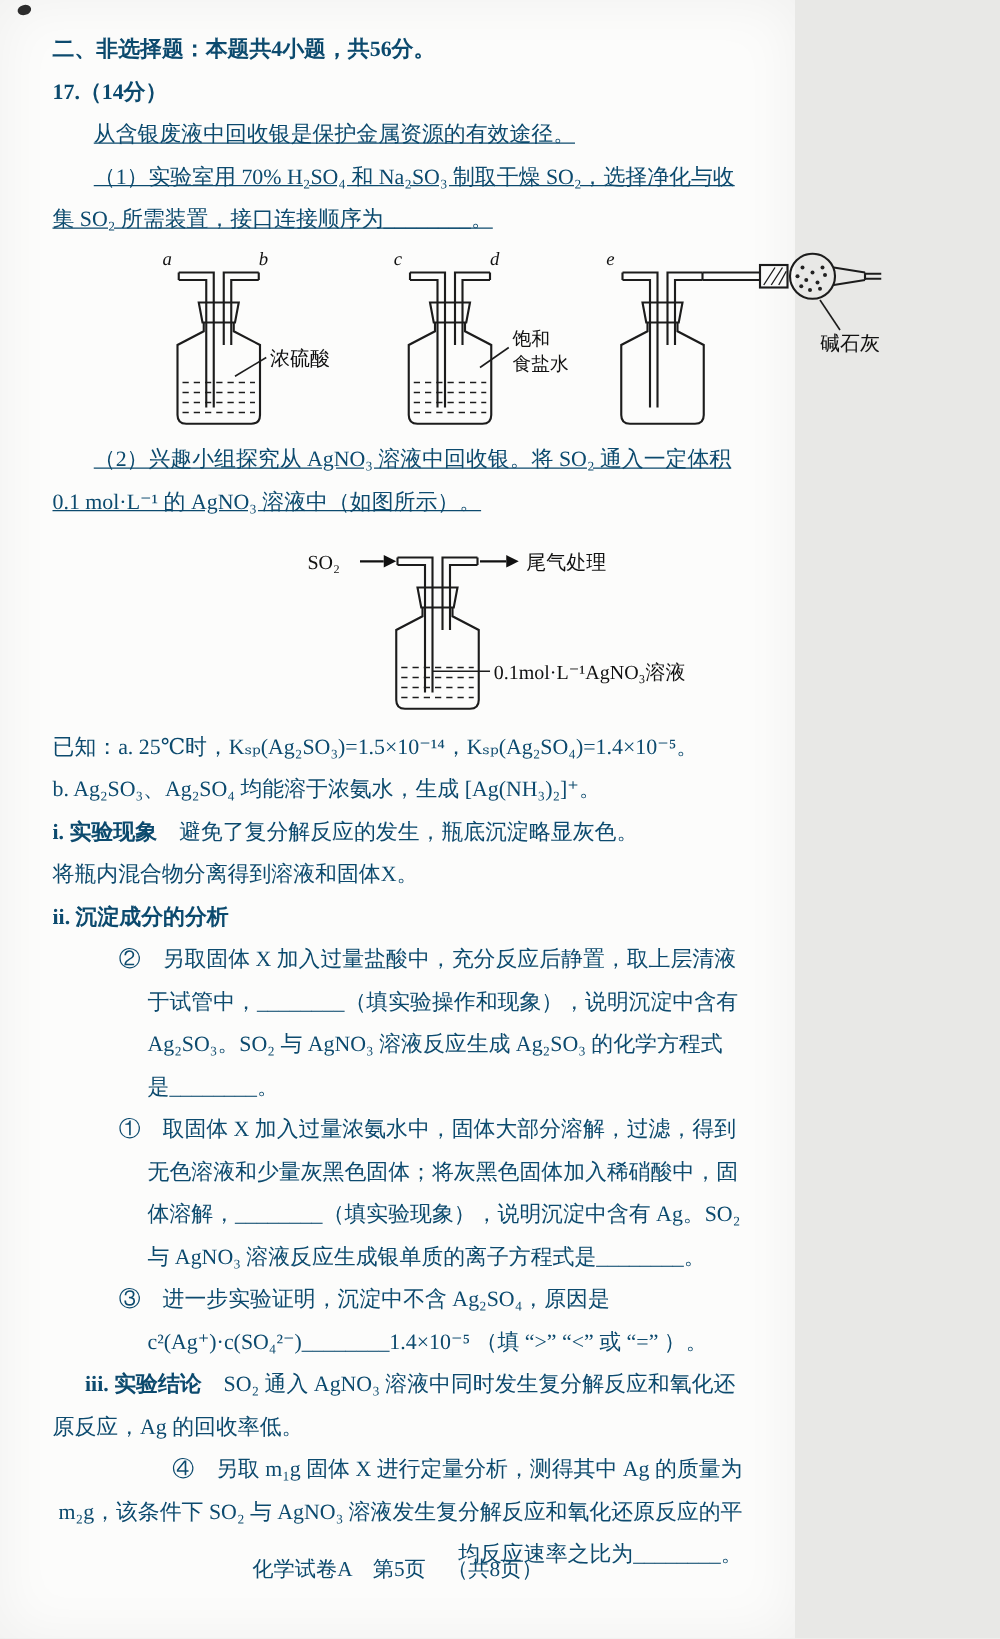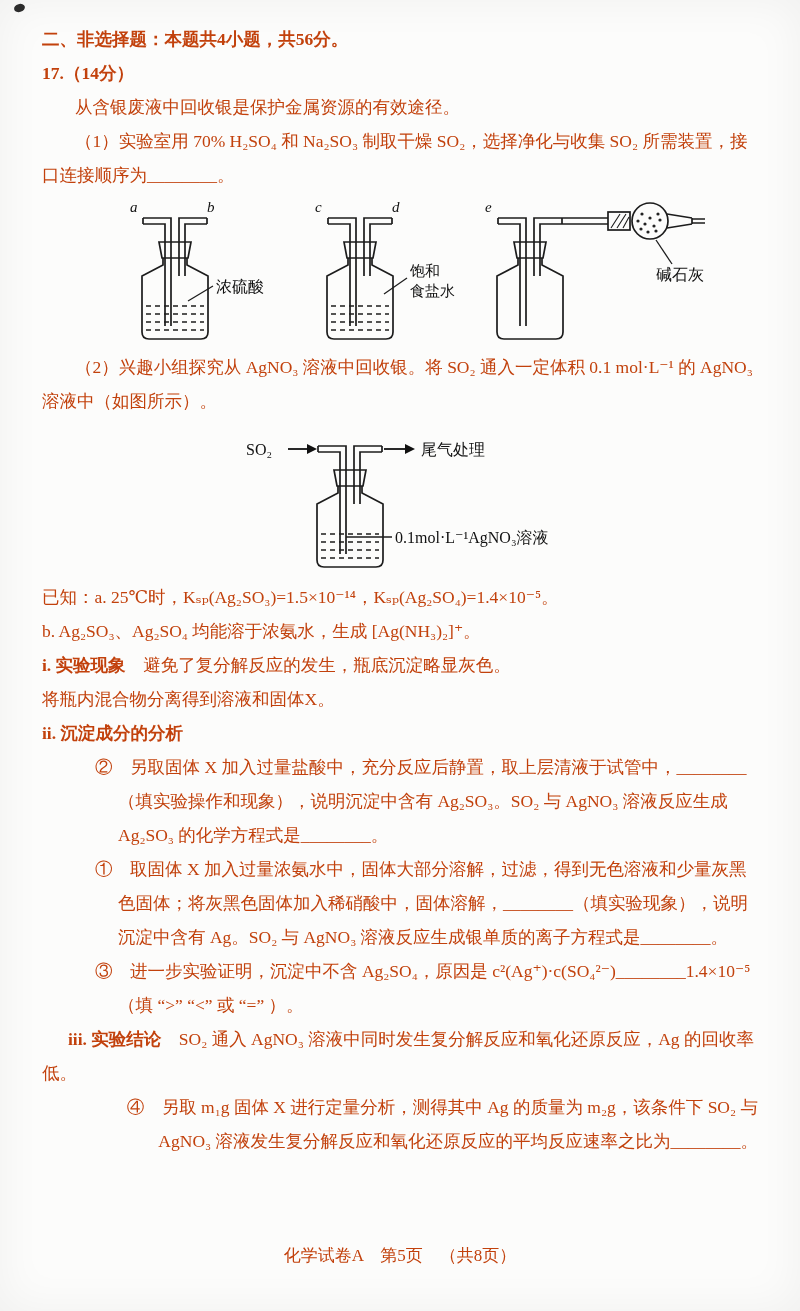--- a/index.html
+++ b/index.html
@@ -10,10 +10,10 @@
   }
   .page{
     box-sizing:border-box;position:relative;
-    width:800px;height:1311px;
+    width:636px;height:1311px;
     background:#fcfcfb;
     padding:22px 42px 0 42px;
-    color:#c2410c;font-size:17.5px;line-height:34px;
+    color:#0c4a6e;font-size:17.5px;line-height:34px;
     box-shadow:inset 0 0 46px rgba(0,0,0,0.05);
   }
   .page p{margin:0;}

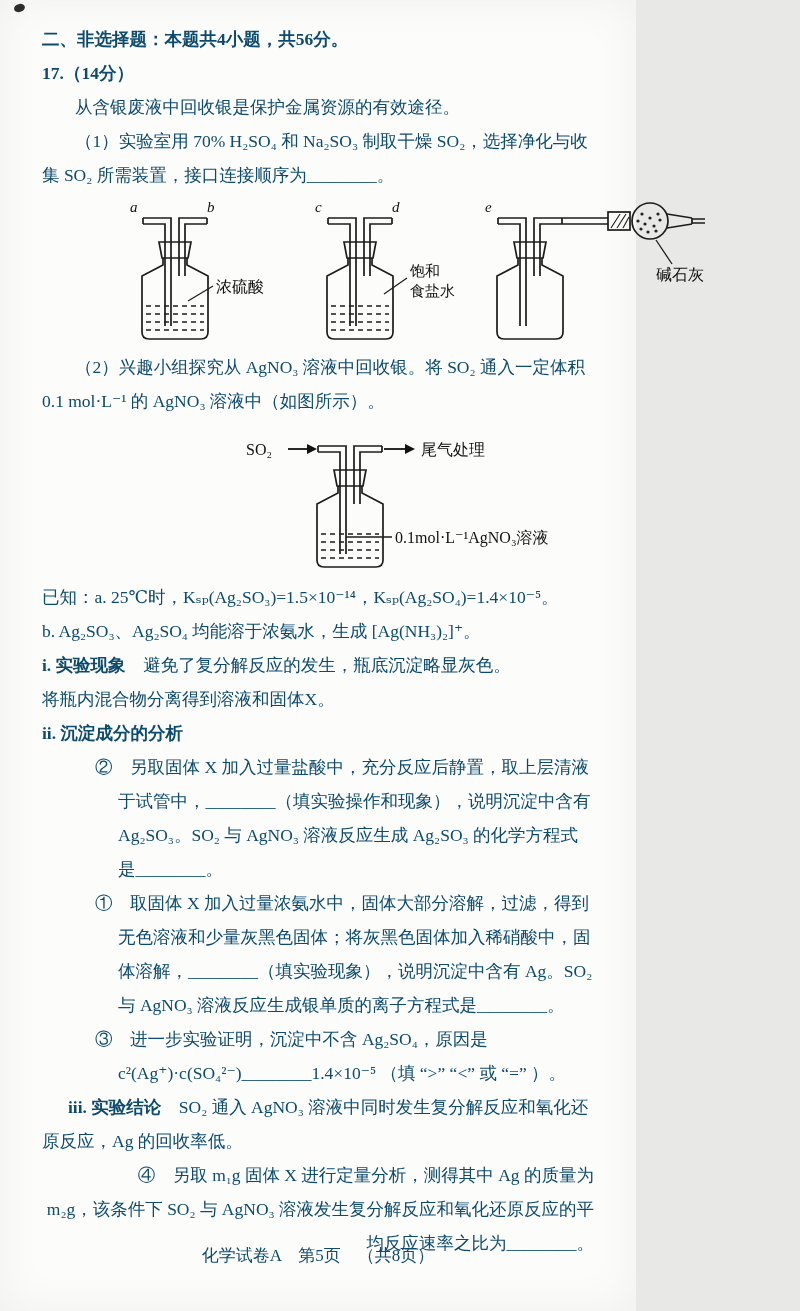--- a/index.html
+++ b/index.html
@@ -19,7 +19,7 @@
   .page p{margin:0;}
   .bold{font-weight:700;}
   .qnum{margin-top:18px;}
-  .ind2{text-indent:33px;}
+  .ind2{text-indent:33px;text-decoration:underline;}
   .ind-b{margin-left:46px;}
   .ind-i{margin-left:27px;}
   .ind-iii{text-indent:26px;}

